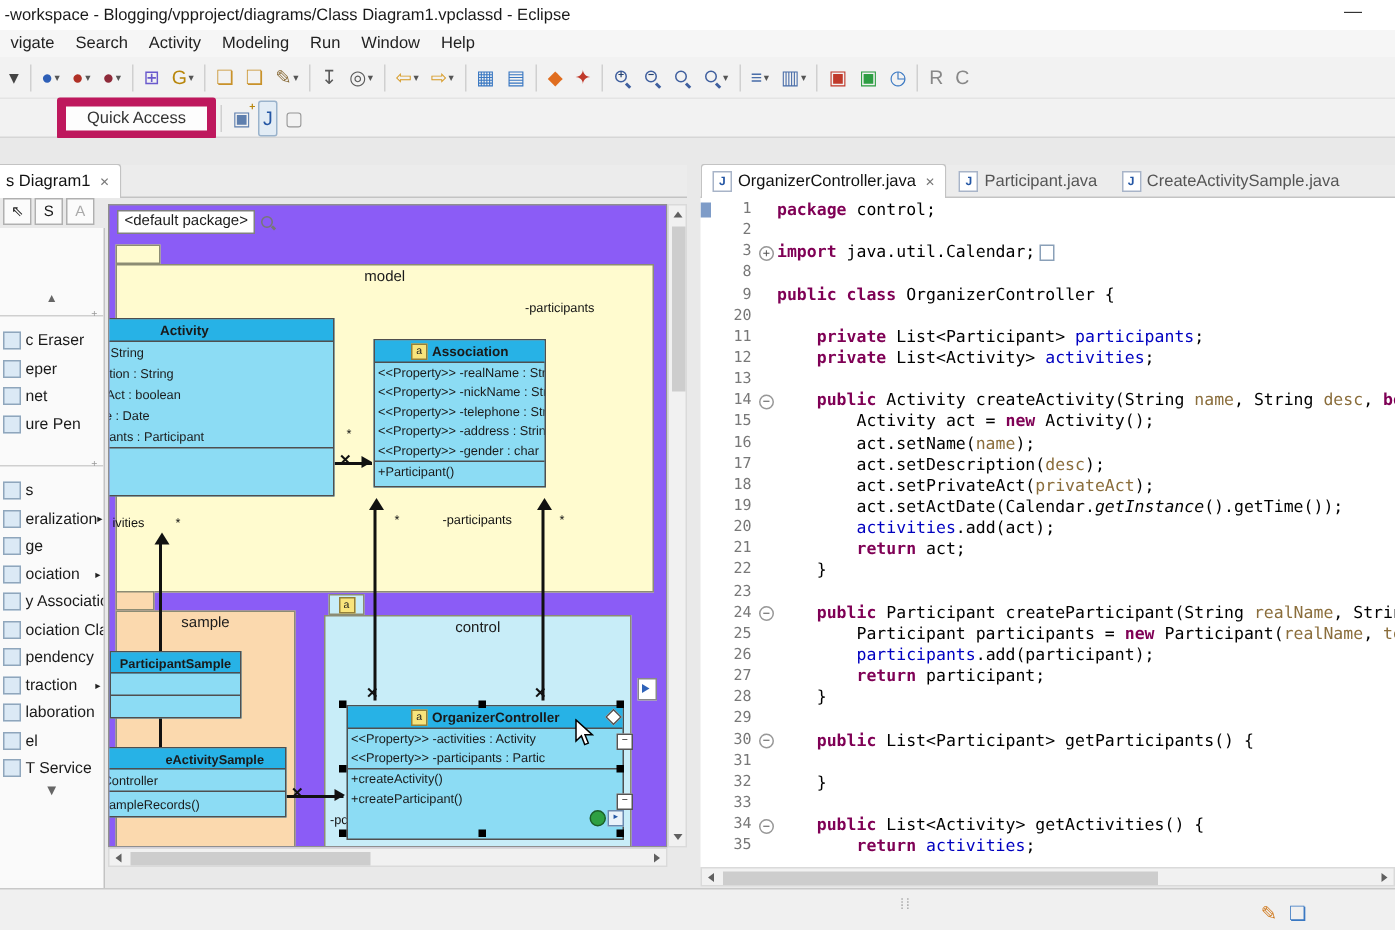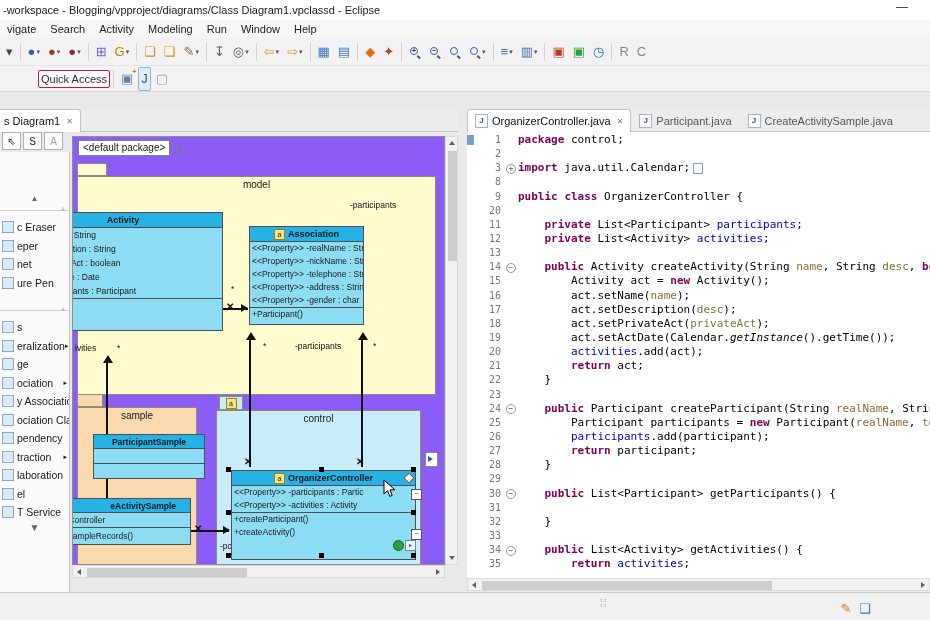--- a/index.html
+++ b/index.html
@@ -20,7 +20,7 @@
   .tsep{width:1px;height:18px;background:#d0d0d0;margin:0 3px;flex:none}
   .pressed{border-color:#9ab3cc;background:#e2ecf5}
   .badge{position:absolute;right:-1px;top:0;font-size:7px;color:#b8860b;font-weight:bold}
-  .qa{border:1px solid #be185d;background:#fdfdfd;color:#333;padding:2px 2px;margin-left:36px;border-radius:2px}
+  .qa{border:6px solid #be185d;background:#fdfdfd;color:#333;padding:2px 14px;margin-left:36px;border-radius:2px}
   .mag{position:relative;display:inline-block;width:12px;height:12px}
   .mag::before{content:"";position:absolute;left:1px;top:1px;width:6px;height:6px;border:1.5px solid #3f5f9e;border-radius:50%}
   .mag::after{content:"";position:absolute;left:9px;top:9px;width:4px;height:2px;background:#3f5f9e;transform:rotate(45deg);transform-origin:0 0}

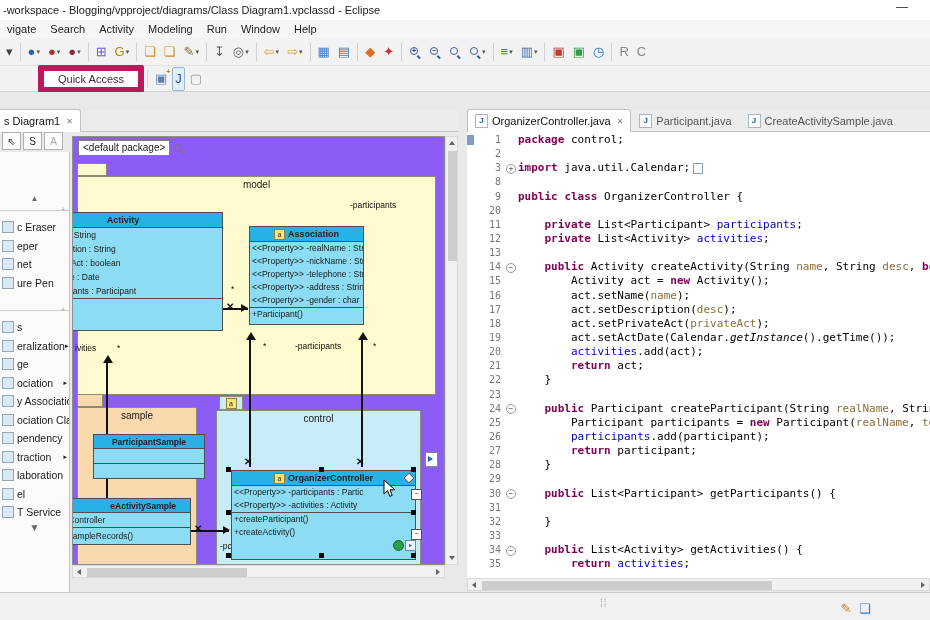--- a/index.html
+++ b/index.html
@@ -430,7 +430,7 @@
         </div>
     </div>
 
-    <div class="cls" style="left:20px;top:297px;width:112px">
+    <div class="cls" style="left:0;top:297px;width:88px">
       <div class="hdr" style="height:13px;font-size:8.5px">
           <span>ParticipantSample</span>
         </div>

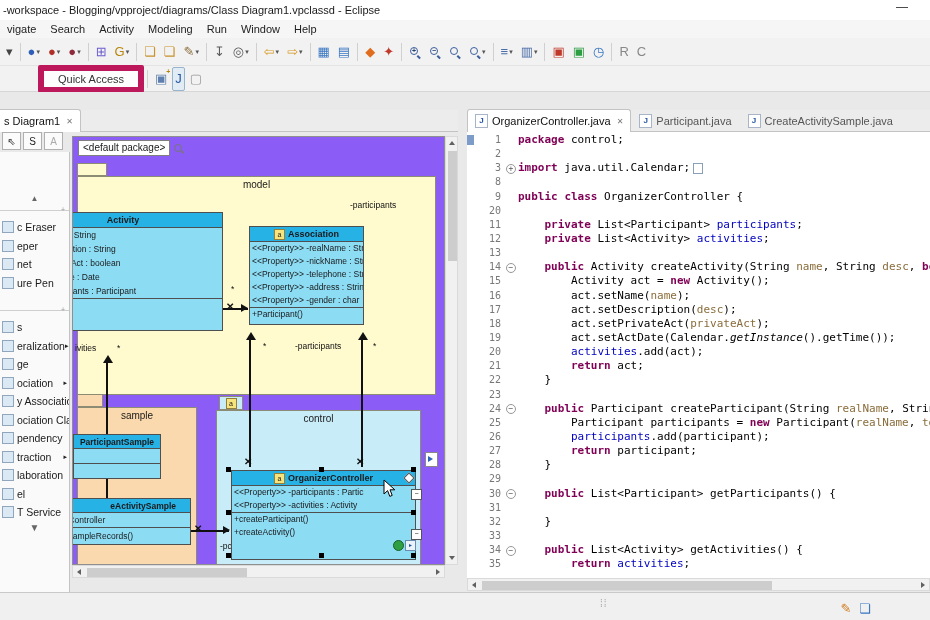--- a/index.html
+++ b/index.html
@@ -457,8 +457,8 @@
         <span class="hdrdiamond"></span>
       </div>
       <div class="attrs">
+          <div class="crw" style="height: 13px; line-height: 13px;">&lt;&lt;Property&gt;&gt; -activities : Activity</div>
           <div class="crw" style="height: 13px; line-height: 13px;">&lt;&lt;Property&gt;&gt; -participants : Partic</div>
-          <div class="crw" style="height: 13px; line-height: 13px;">&lt;&lt;Property&gt;&gt; -activities : Activity</div>
         </div>
       <div class="ops" style="padding-bottom:20px">
           <div class="crw" style="height: 13px; line-height: 13px;">+createParticipant()</div>

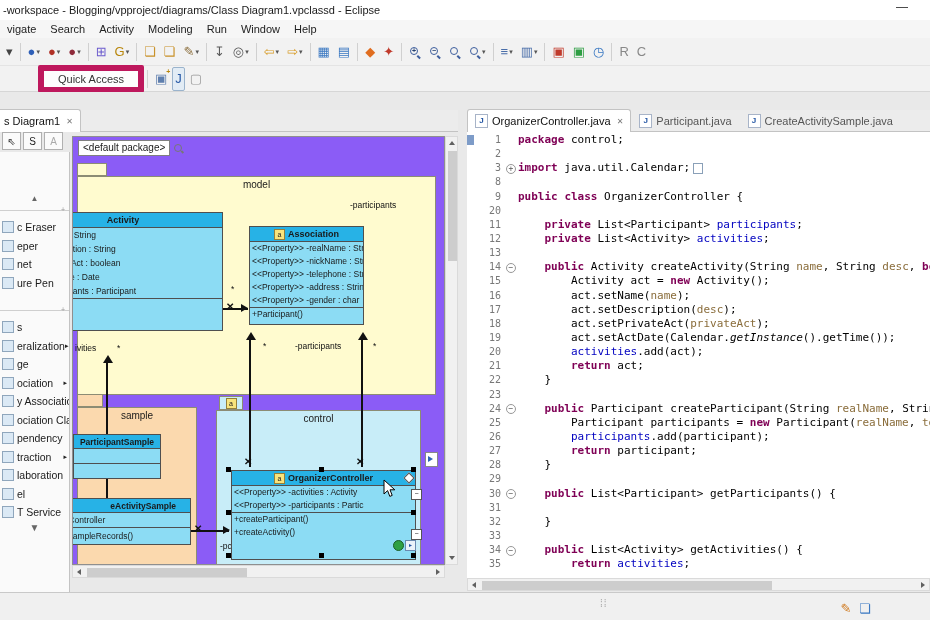--- a/index.html
+++ b/index.html
@@ -461,8 +461,8 @@
           <div class="crw" style="height: 13px; line-height: 13px;">&lt;&lt;Property&gt;&gt; -participants : Partic</div>
         </div>
       <div class="ops" style="padding-bottom:20px">
+          <div class="crw" style="height: 13px; line-height: 13px;">+createActivity()</div>
           <div class="crw" style="height: 13px; line-height: 13px;">+createParticipant()</div>
-          <div class="crw" style="height: 13px; line-height: 13px;">+createActivity()</div>
         </div>
     </div>
 

